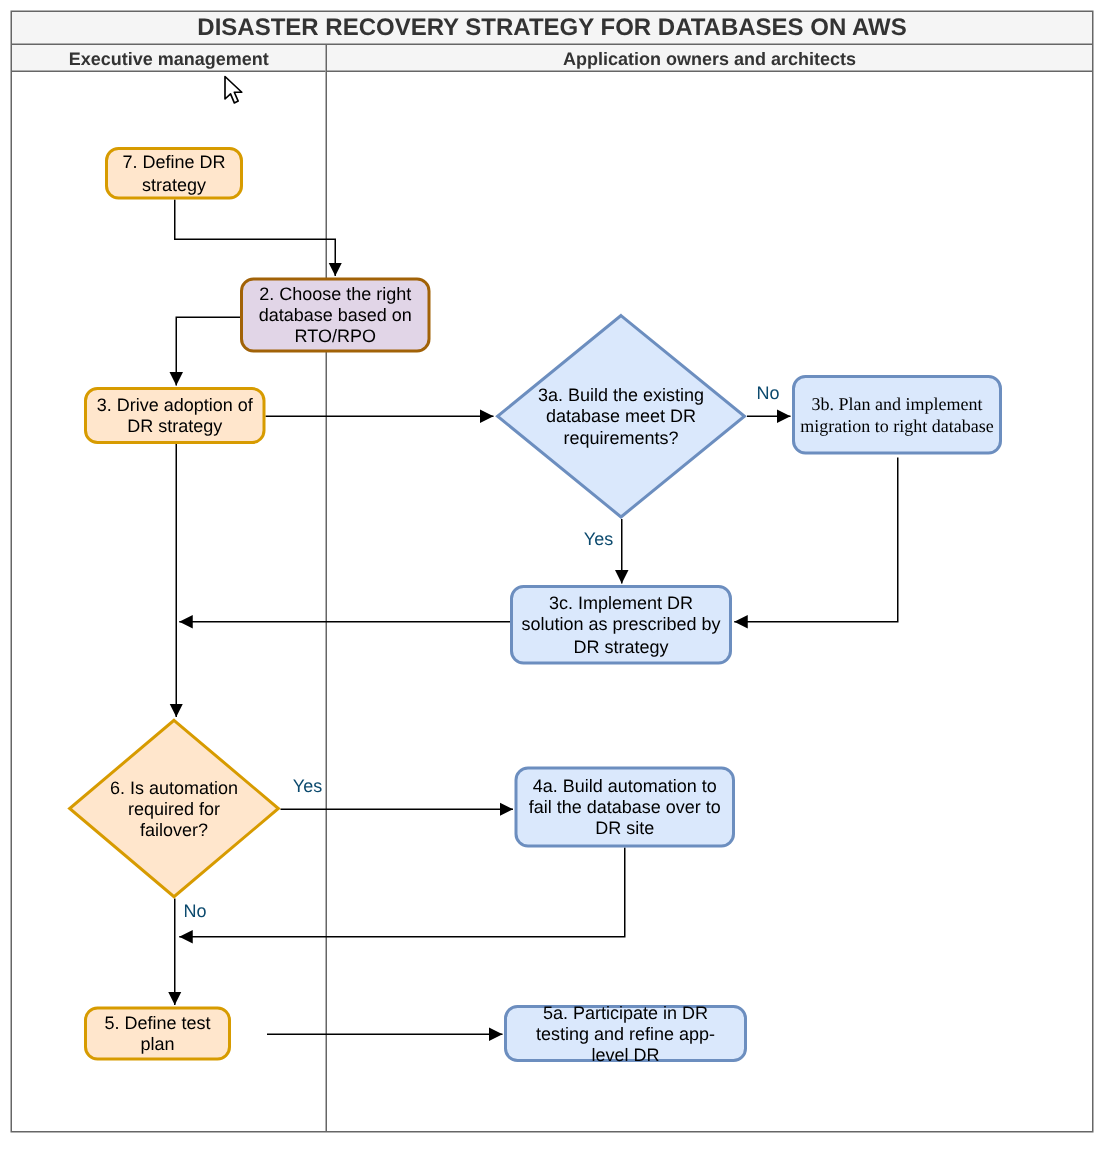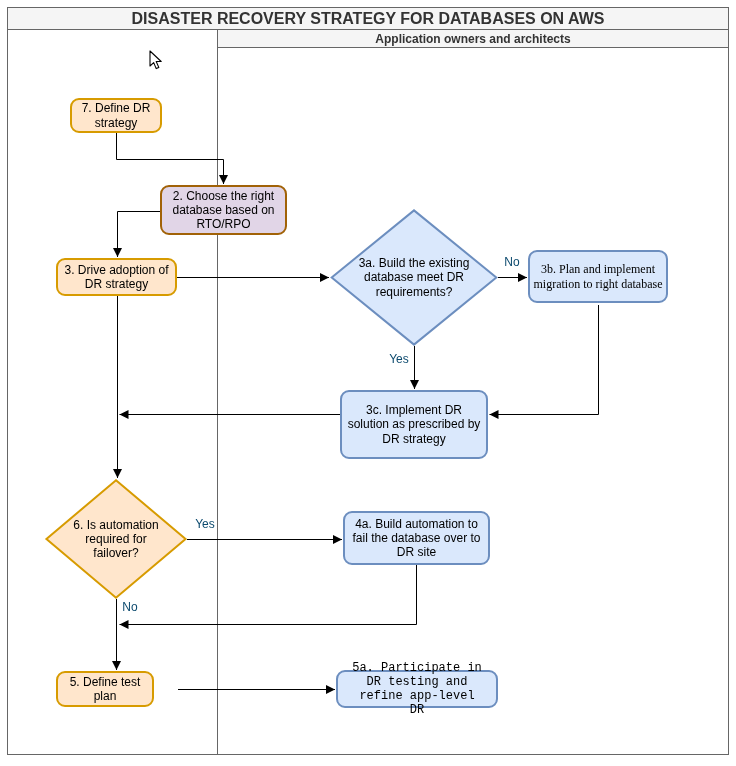--- a/index.html
+++ b/index.html
@@ -36,6 +36,7 @@
   <div class="frame"></div>
 
   <div class="row-title">DISASTER RECOVERY STRATEGY FOR DATABASES ON AWS</div>
+  <div class="hdr-cell hdr-left">Executive management</div>
   <div class="hdr-cell hdr-right">Application owners and architects</div>
   <div class="lane-divider"></div>
 

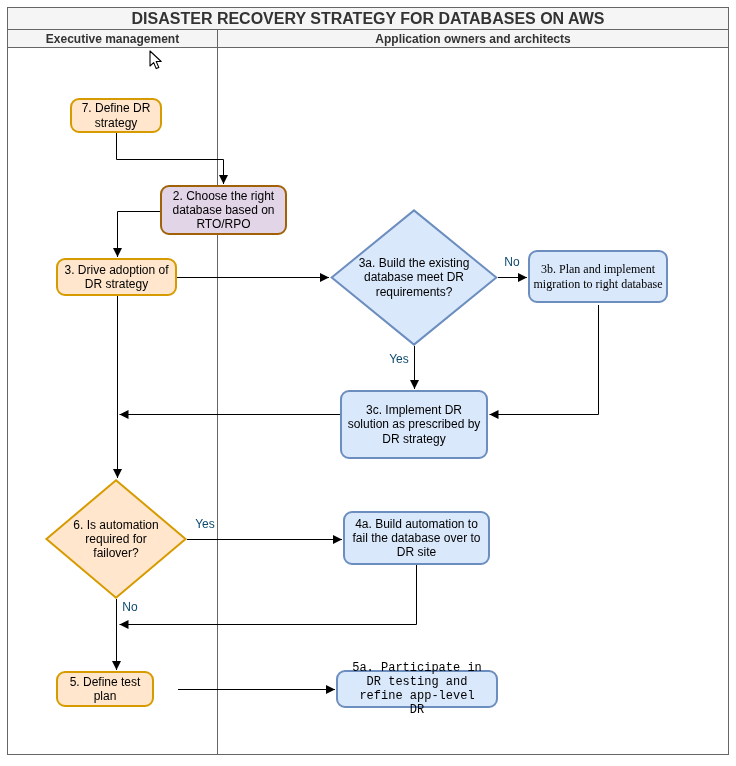--- a/index.html
+++ b/index.html
@@ -77,7 +77,7 @@
 
   <div class="node blue" style="left:528px;top:250px;width:140px;height:53px;font-family:Liberation Serif, serif;">3b. Plan and implement migration to right database</div>
 
-  <div class="node blue" style="left:340px;top:390px;width:148px;height:69px;padding:1px 2px;">3c. Implement DR solution as prescribed by DR strategy</div>
+  <div class="node blue" style="left:340px;top:390px;width:148px;height:53px;padding:1px 2px;">3c. Implement DR solution as prescribed by DR strategy</div>
 
   <div class="diamond" style="left:45px;top:479px;width:142px;height:120px;">
     <svg viewBox="0 0 100 100" preserveAspectRatio="none">

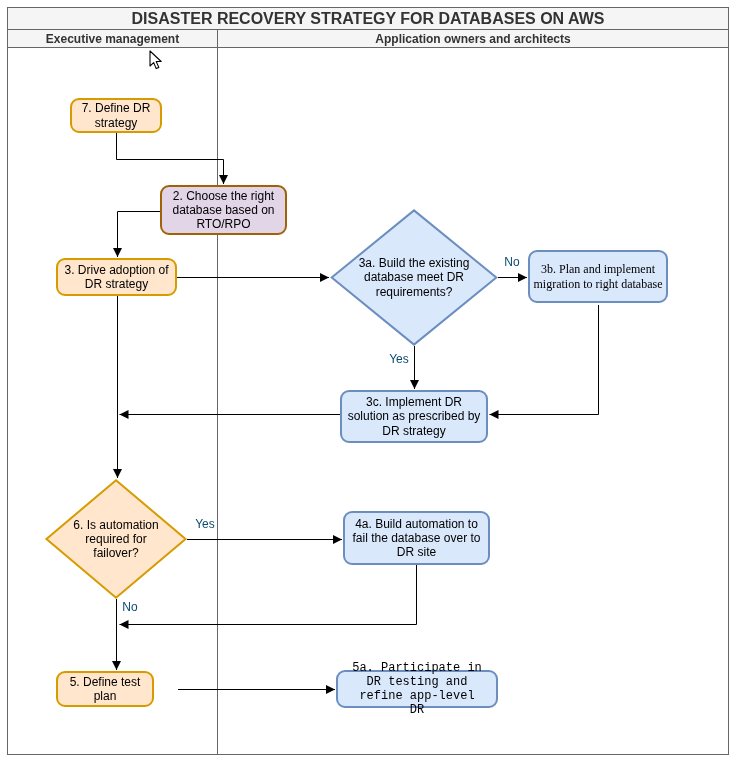--- a/index.html
+++ b/index.html
@@ -90,7 +90,7 @@
 
   <div class="node orange" style="left:56px;top:671px;width:98px;height:36px;">5. Define test plan</div>
 
-  <div class="node blue" style="left:336px;top:670px;width:162px;height:38px;padding:1px 14px;font-family:Liberation Mono, monospace;">5a. Participate in DR testing and refine app-level DR</div>
+  <div class="node blue" style="left:336px;top:670px;width:162px;height:38px;padding:1px 14px;">5a. Participate in DR testing and refine app-level DR</div>
 
   <span class="edge-label" style="left:512px;top:262px;">No</span>
   <span class="edge-label" style="left:399px;top:359px;">Yes</span>

